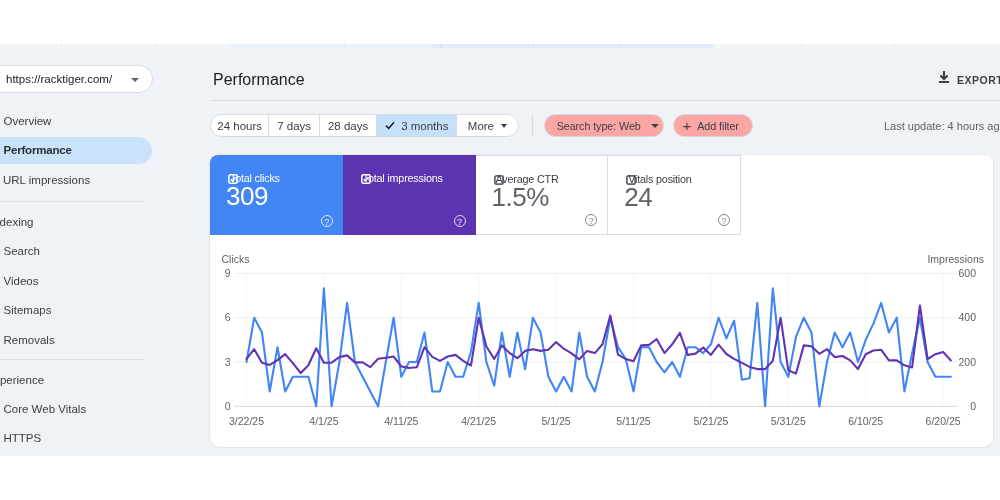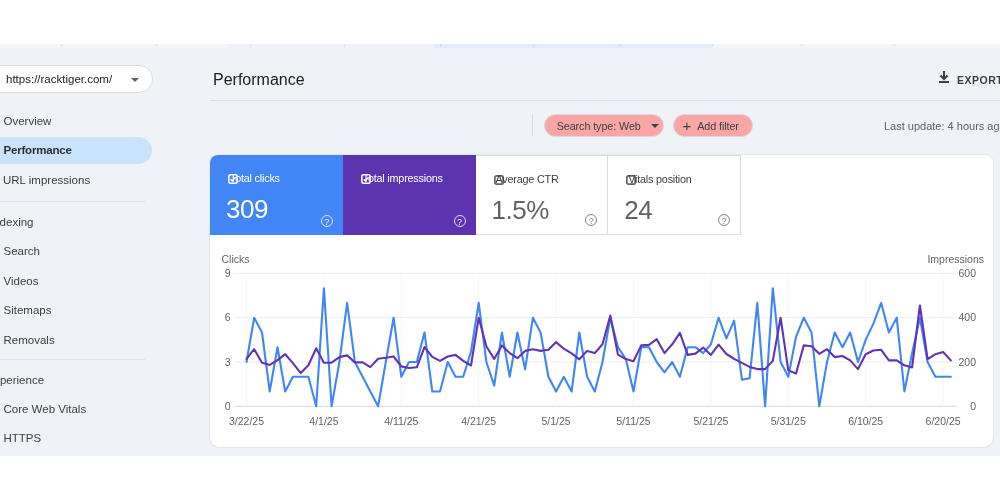--- a/index.html
+++ b/index.html
@@ -99,6 +99,17 @@
     <div id="export">EXPORT</div>
     <div id="hdiv"></div>
 
+    <div class="seg">
+      <div class="s" style="width:58.4px;">24 hours</div>
+      <div class="s" style="width:50.4px;">7 days</div>
+      <div class="s" style="width:57.6px;">28 days</div>
+      <div class="s" style="width:79.9px;background:#c5e0fa;">
+        <svg width="10" height="9" viewBox="0 0 10 9" style="margin-right:6px;">
+            <path d="M1 4.6 L3.7 7.3 L9 1.2" stroke="#202124" stroke-width="1.5" fill="none"></path>
+          </svg>3 months</div>
+      <div class="s" style="width:60.3px;">More
+        <div class="caret" style="position:static;margin-left:7px;border-left-width:3.8px;border-right-width:3.8px;border-top-width:4.2px;border-top-color:#3c4043;"></div></div>
+    </div>
     <div id="vline"></div>
     <div class="btn" style="left:543.7px;width:120px;padding-left:12px;">Search type: Web
       <div class="caret" style="position:static;margin-left:10px;border-left-width:4px;border-right-width:4px;border-top-width:4.5px;border-top-color:#3c4043;"></div></div>

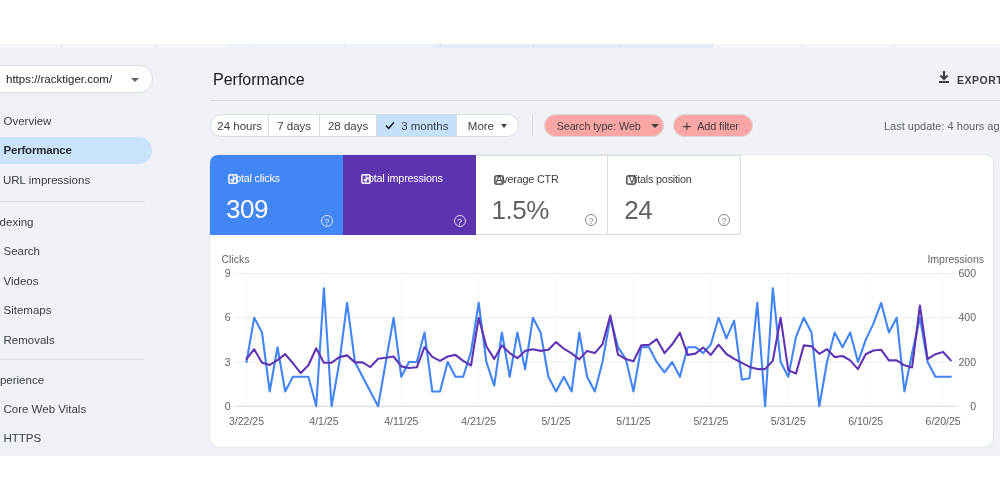--- a/index.html
+++ b/index.html
@@ -44,7 +44,7 @@
 .card{position:absolute;top:106.5px;width:132.75px;height:80px;}
 .card svg.cbx{position:absolute;left:18px;top:19.5px;}
 .card .lbl{position:absolute;left:20px;top:17.5px;font-size:10.8px;letter-spacing:-0.2px;}
-.card .num{position:absolute;left:16px;top:39px;font-size:26px;letter-spacing:-0.5px;}
+.card .num{position:absolute;left:16px;top:26px;font-size:26px;letter-spacing:-0.5px;}
 .card .q{position:absolute;right:10px;bottom:7.5px;width:12px;height:12px;border-radius:50%;
  font-size:9px;line-height:12px;text-align:center;}
 .ax{font-size:10.5px;fill:#5f6368;font-family:"Liberation Sans",sans-serif;}

